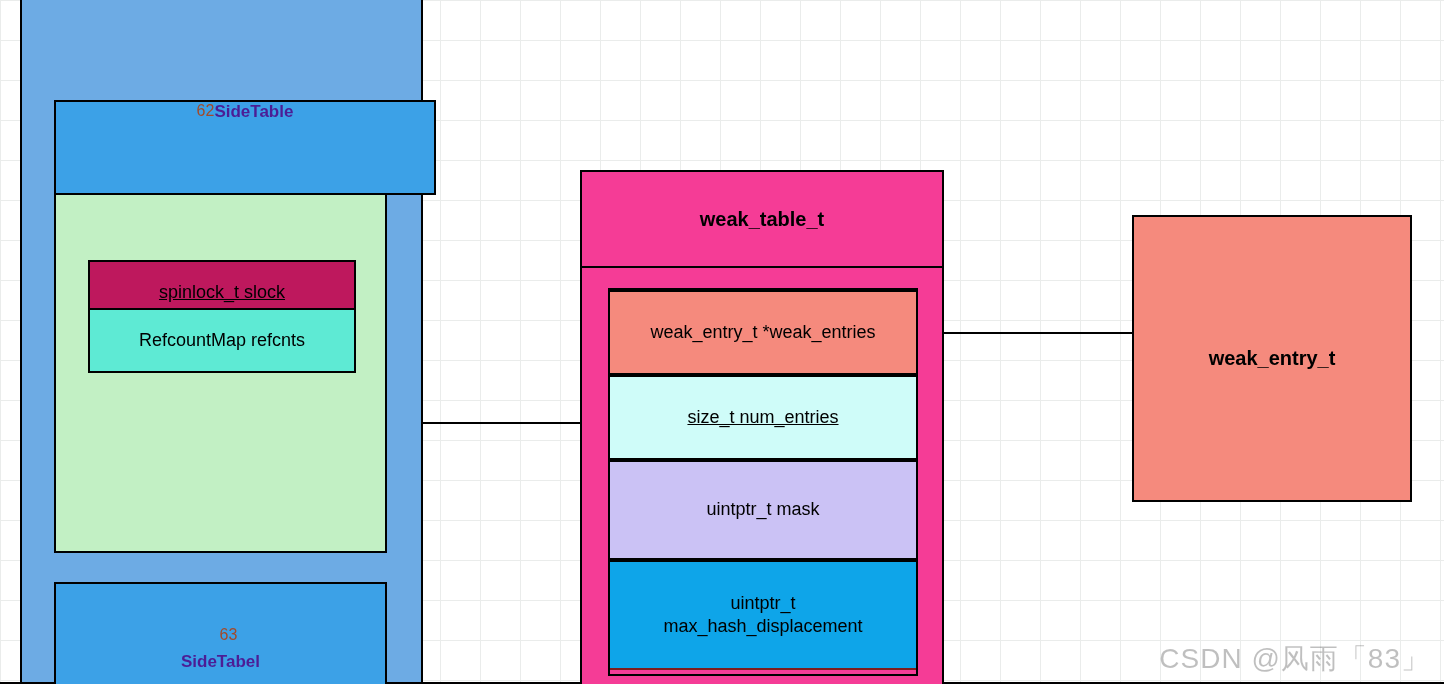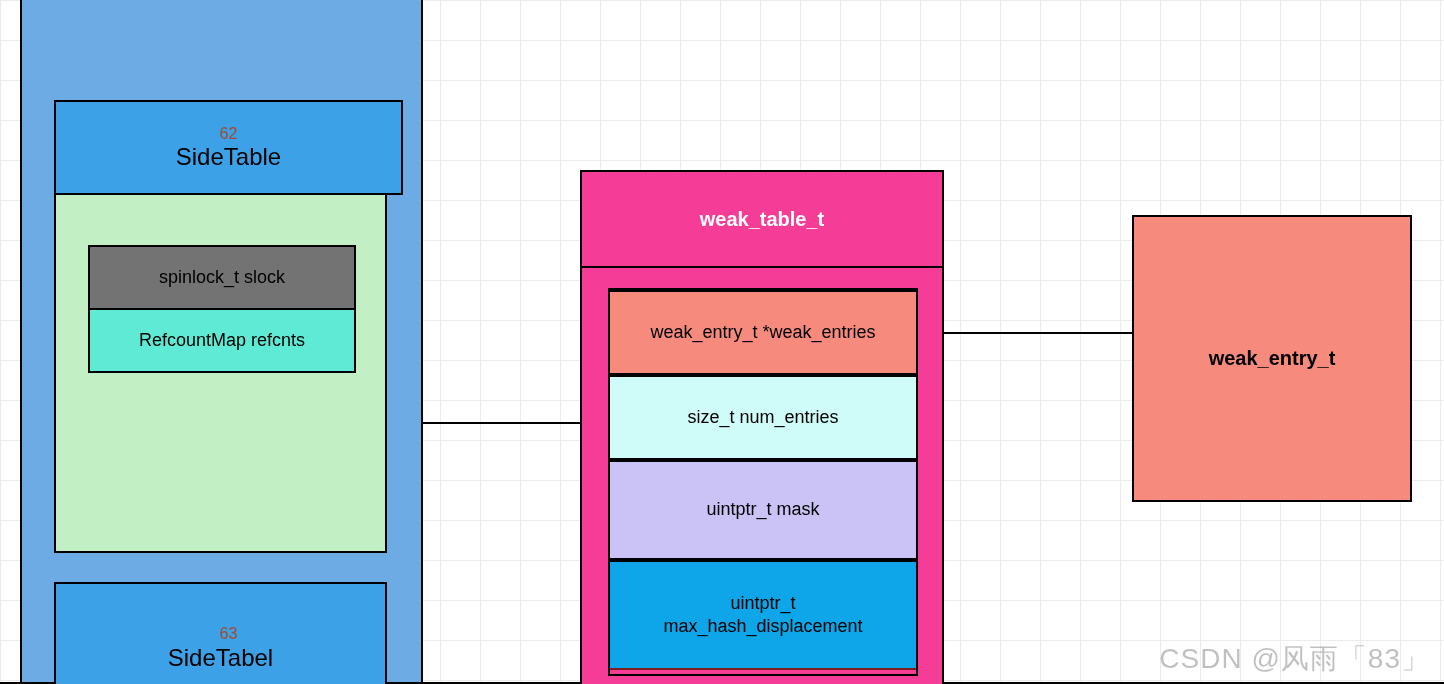--- a/index.html
+++ b/index.html
@@ -35,9 +35,9 @@
     border-top: none;
   }
   .sidetable-header {
-    left: 54px; top: 100px; width: 349px; height: 95px;
+    left: 54px; top: 100px; width: 382px; height: 95px;
     background: #3ca1e7;
-    display: flex; flex-direction: column; justify-content: center;
+    display: flex; flex-direction: row; justify-content: center;
   }
   .sidetable-num { color: #a24a2a; font-size: 16px; text-align: center; }
   .sidetable-title { font-size: 24px; font-weight: 400; color: #000000; text-align: center; }

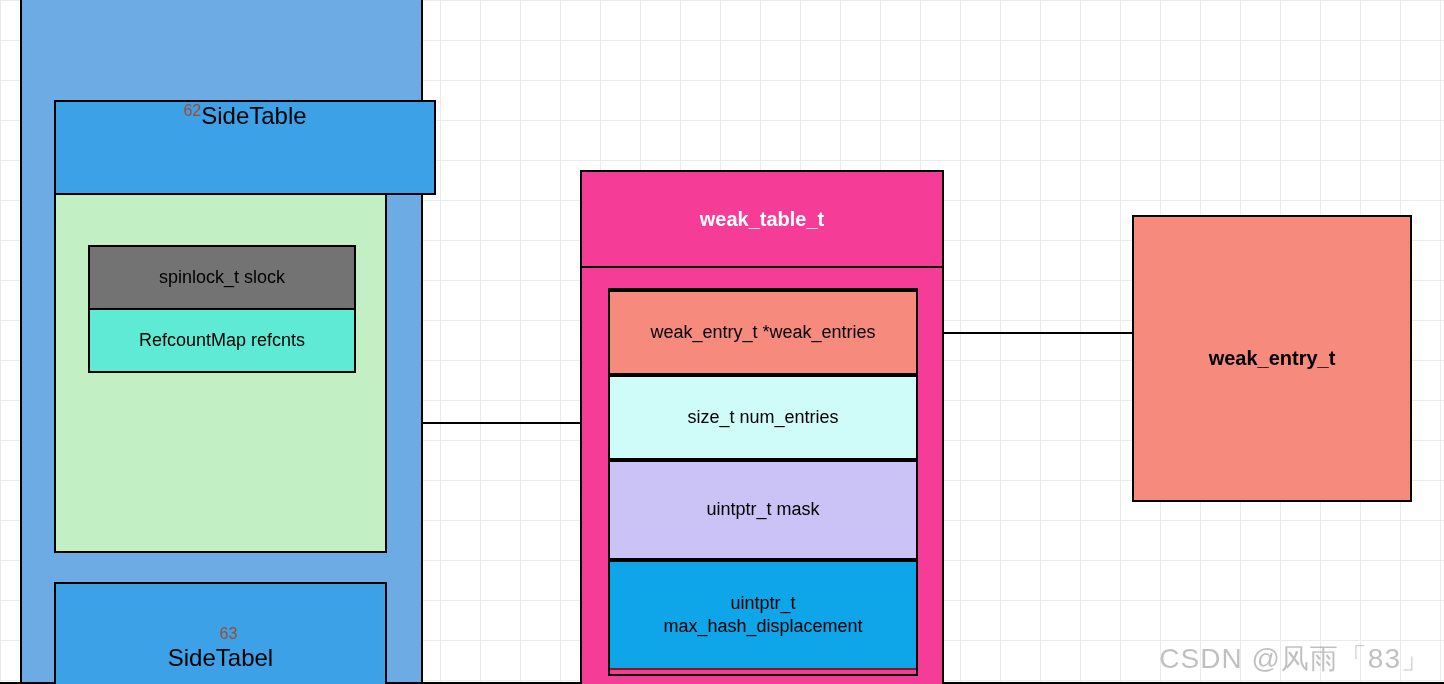--- a/index.html
+++ b/index.html
@@ -40,7 +40,7 @@
     display: flex; flex-direction: row; justify-content: center;
   }
   .sidetable-num { color: #a24a2a; font-size: 16px; text-align: center; }
-  .sidetable-title { font-size: 24px; font-weight: 400; color: #000000; text-align: center; }
+  .sidetable-title { font-size: 17px; font-weight: 700; color: #4c1d95; text-align: center; }
 
   .sidetable-body {
     left: 54px; top: 193px; width: 333px; height: 360px;

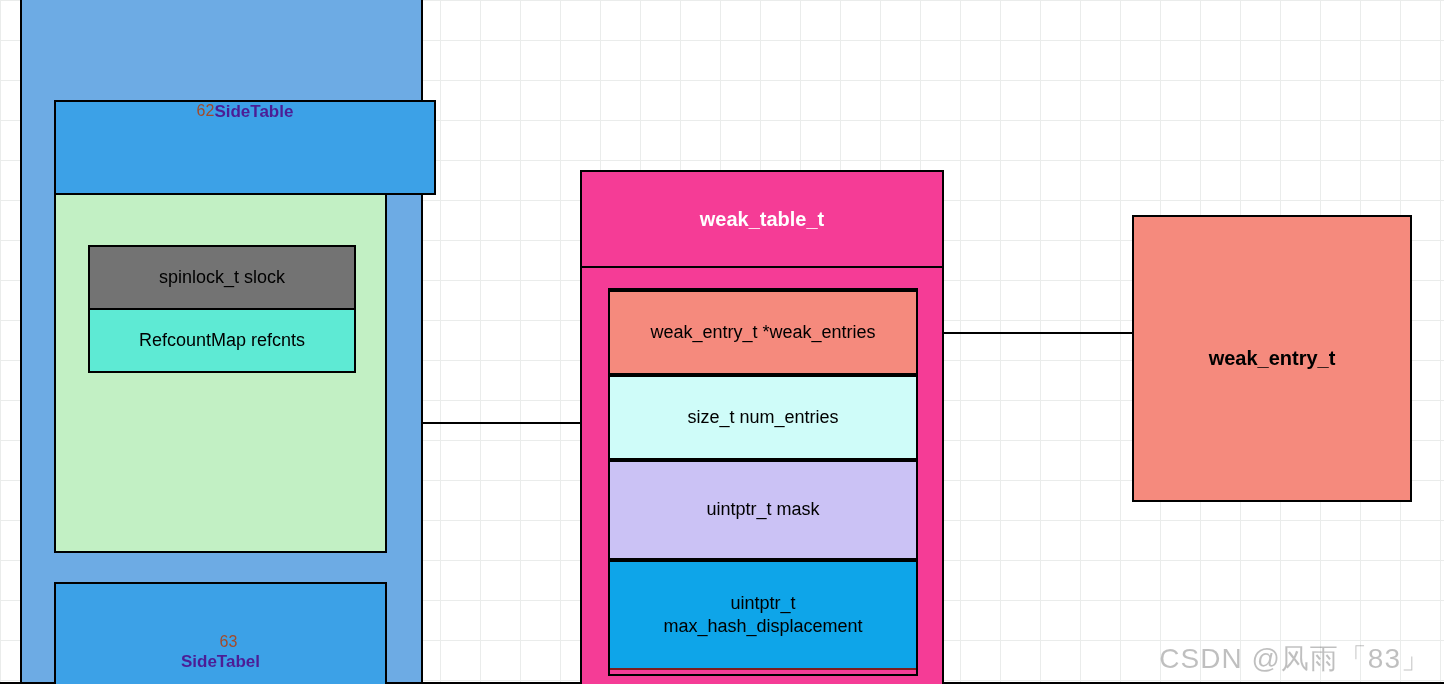--- a/index.html
+++ b/index.html
@@ -69,7 +69,7 @@
     left: 580px; top: 170px; width: 364px; height: 98px;
     background: #f53c96;
     display: flex; align-items: center; justify-content: center;
-    font-size: 20px; font-weight: 700; color: #ffffff;
+    font-size: 20px; font-weight: 700; color: #000000;
   }
   .wt-body {
     left: 580px; top: 266px; width: 364px; height: 418px;

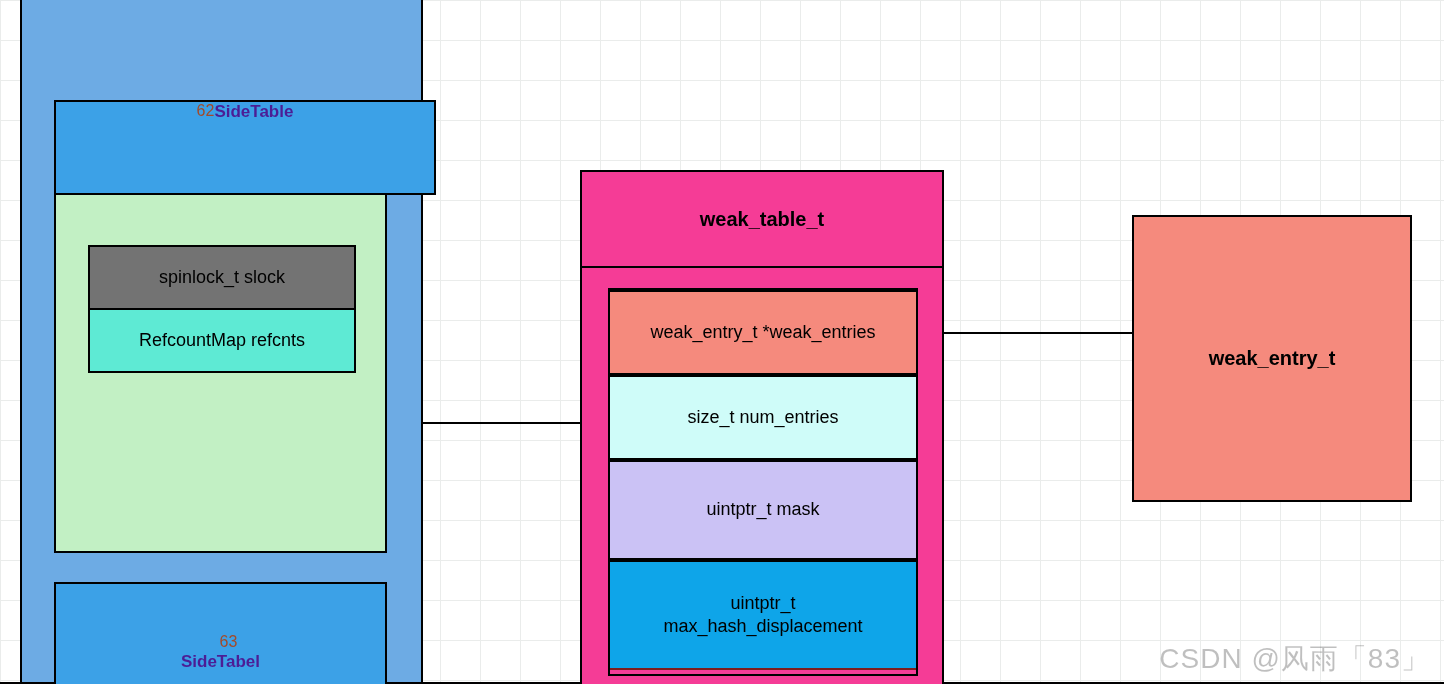--- a/index.html
+++ b/index.html
@@ -52,7 +52,7 @@
     display: flex; align-items: center; justify-content: center;
     font-size: 18px; color: #000;
   }
-  .f-slock   { top: 50px;  background: #737373; }
+  .f-slock   { top: 65px;  background: #be185d; text-decoration: underline; }
   .f-refcnts { top: 113px; background: #5eead4; }
   .f-wtable  { top: 176px; background: #f74aa6; }
 

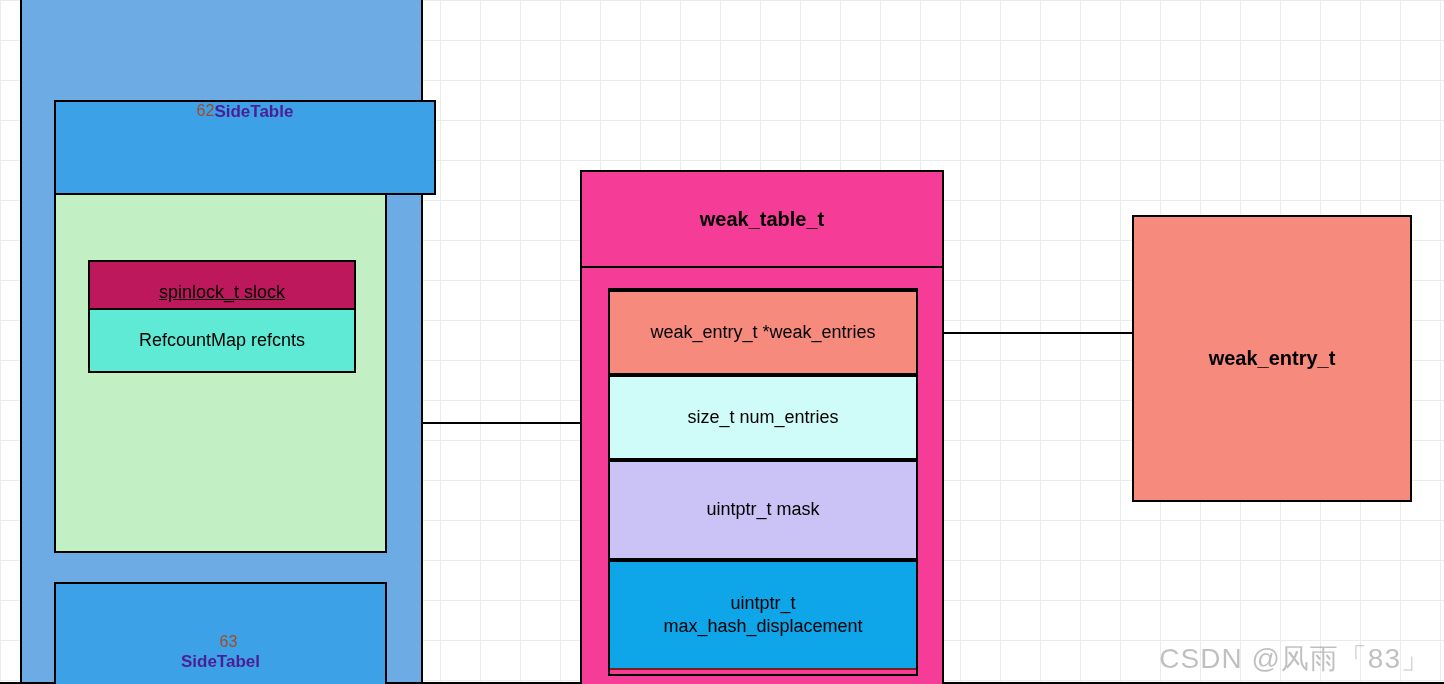--- a/index.html
+++ b/index.html
@@ -86,7 +86,7 @@
     font-size: 18px; text-align: center; line-height: 1.3;
   }
   .wf-entries { top: 0;    height: 85px; background: #f58a7d; border-top:2px solid #000; }
-  .wf-numentries { top: 85px; height: 85px; background: #cffcf9; }
+  .wf-numentries { top: 85px; height: 85px; background: #cffcf9; text-decoration: underline; }
   .wf-mask { top: 170px; height: 100px; background: #cbc2f5; }
   .wf-maxhash { top: 270px; height: 110px; background: #0ea5e9; border-bottom:2px solid #7f1d1d;}
 

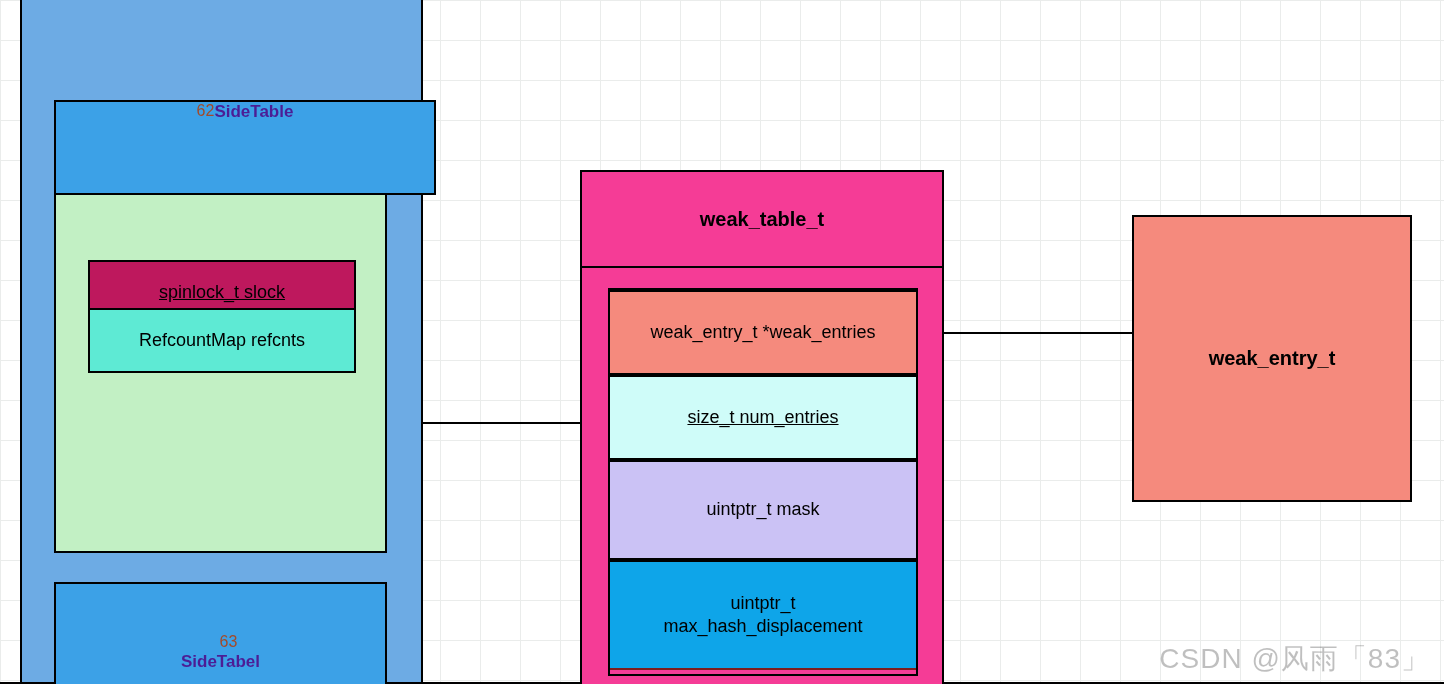--- a/index.html
+++ b/index.html
@@ -61,7 +61,7 @@
     background: #3ca1e7;
     display: flex; flex-direction: column; justify-content: flex-end; padding-bottom: 0; border-bottom:none;
   }
-  .sidetable2 .sidetable-num { margin-bottom: 1px; padding-left: 16px; }
+  .sidetable2 .sidetable-num { margin-bottom: 8px; padding-left: 16px; }
   .sidetable2 .sidetable-title { margin-bottom: 12px; }
 
   

